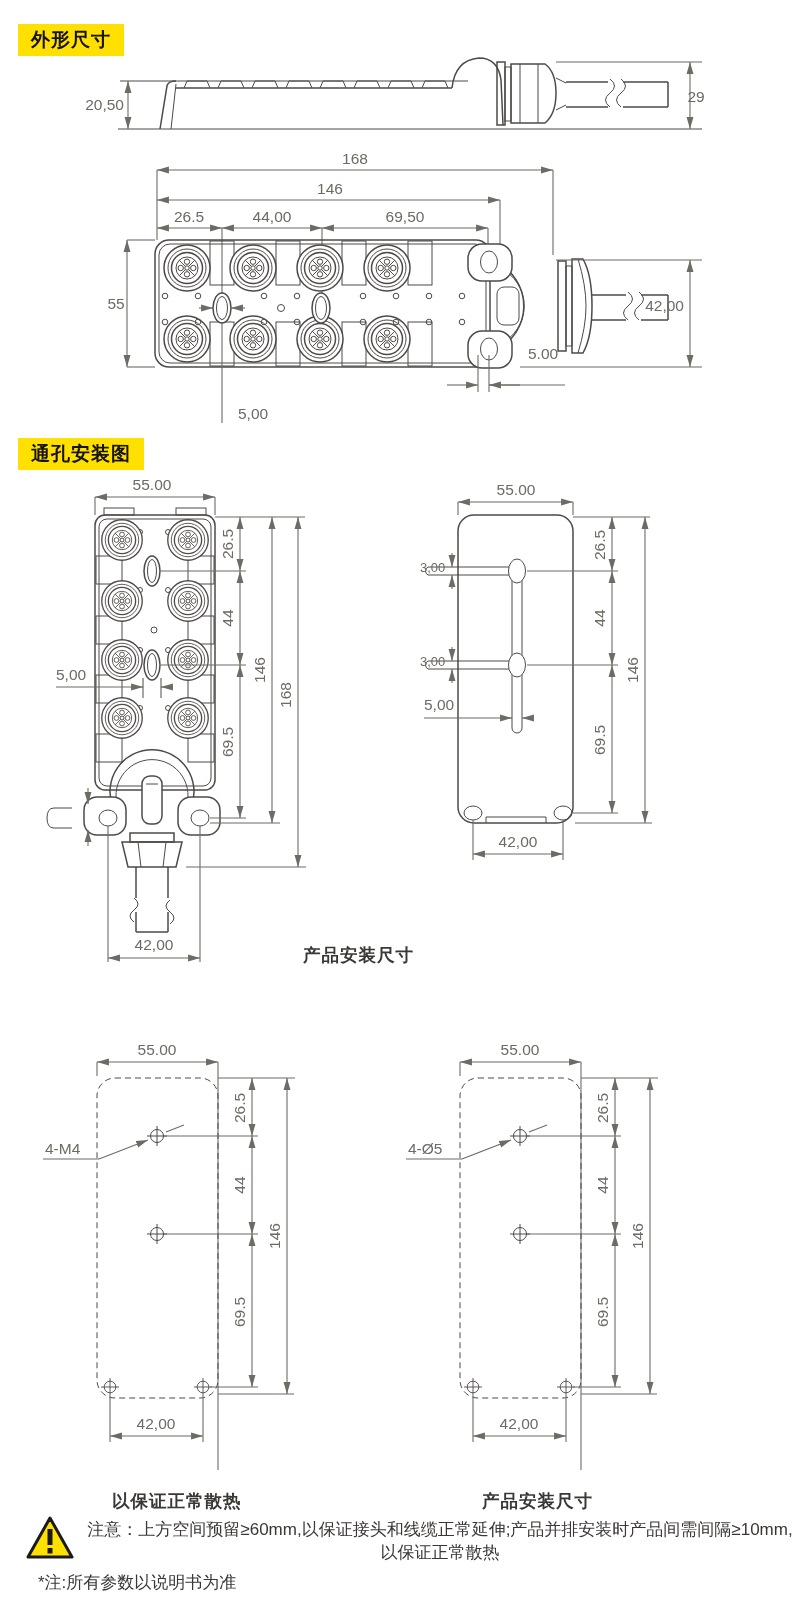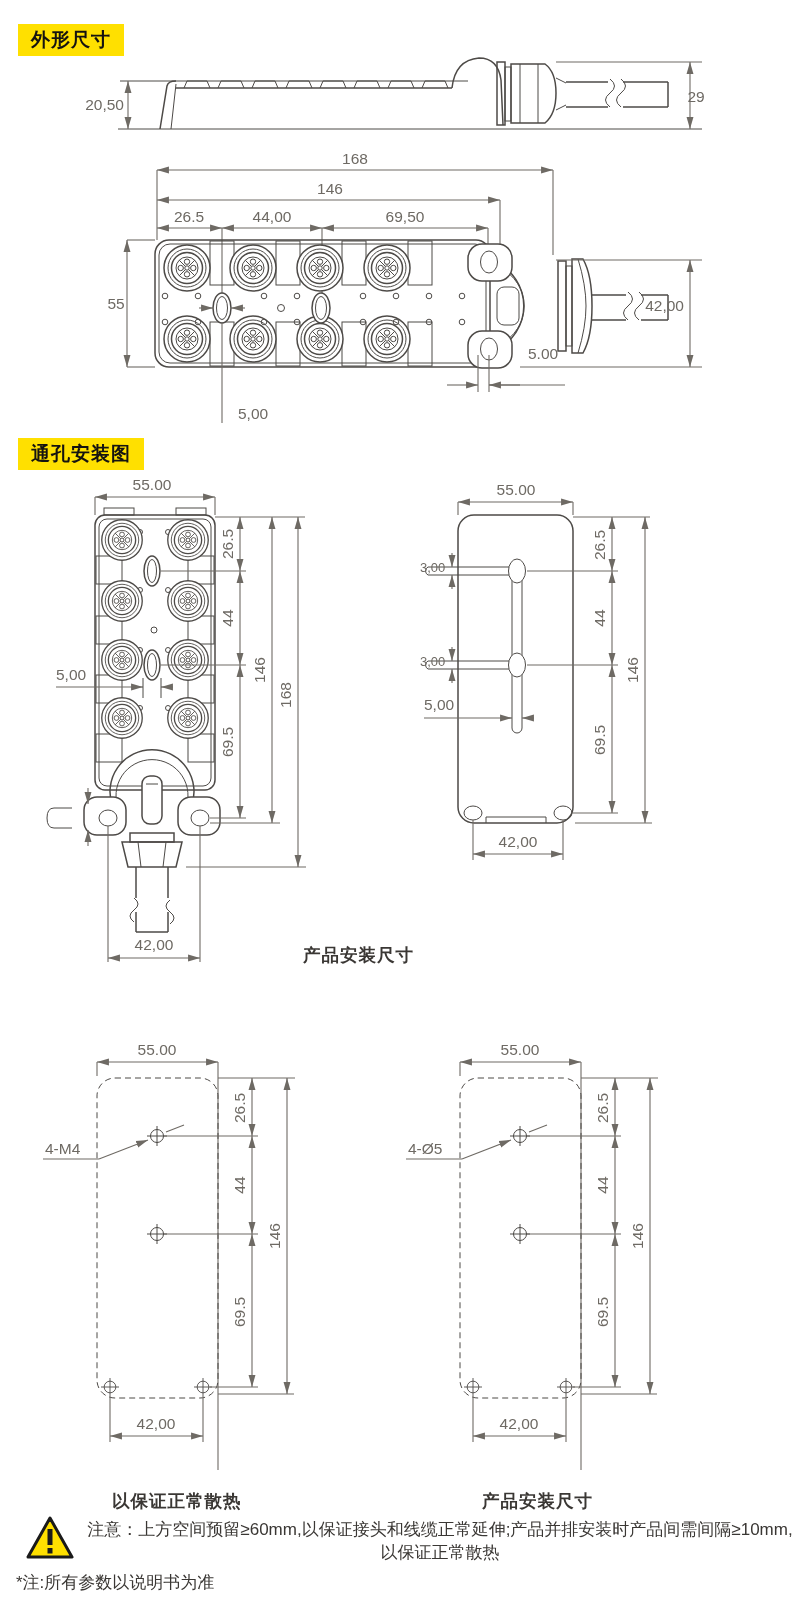--- a/index.html
+++ b/index.html
@@ -19,7 +19,7 @@
   .dimts{fill:#6e6a64;font-size:13px;font-family:"Liberation Sans",sans-serif;}
   #warn-text{position:absolute;left:82px;top:1519px;width:716px;color:#3a3734;
              font-size:17px;line-height:1.35;text-align:center;}
-  #footnote{position:absolute;left:16px;top:1571px;color:#3a3734;font-size:17px;}
+  #footnote{position:absolute;left:38px;top:1571px;color:#3a3734;font-size:17px;}
 </style>
 </head>
 <body>

